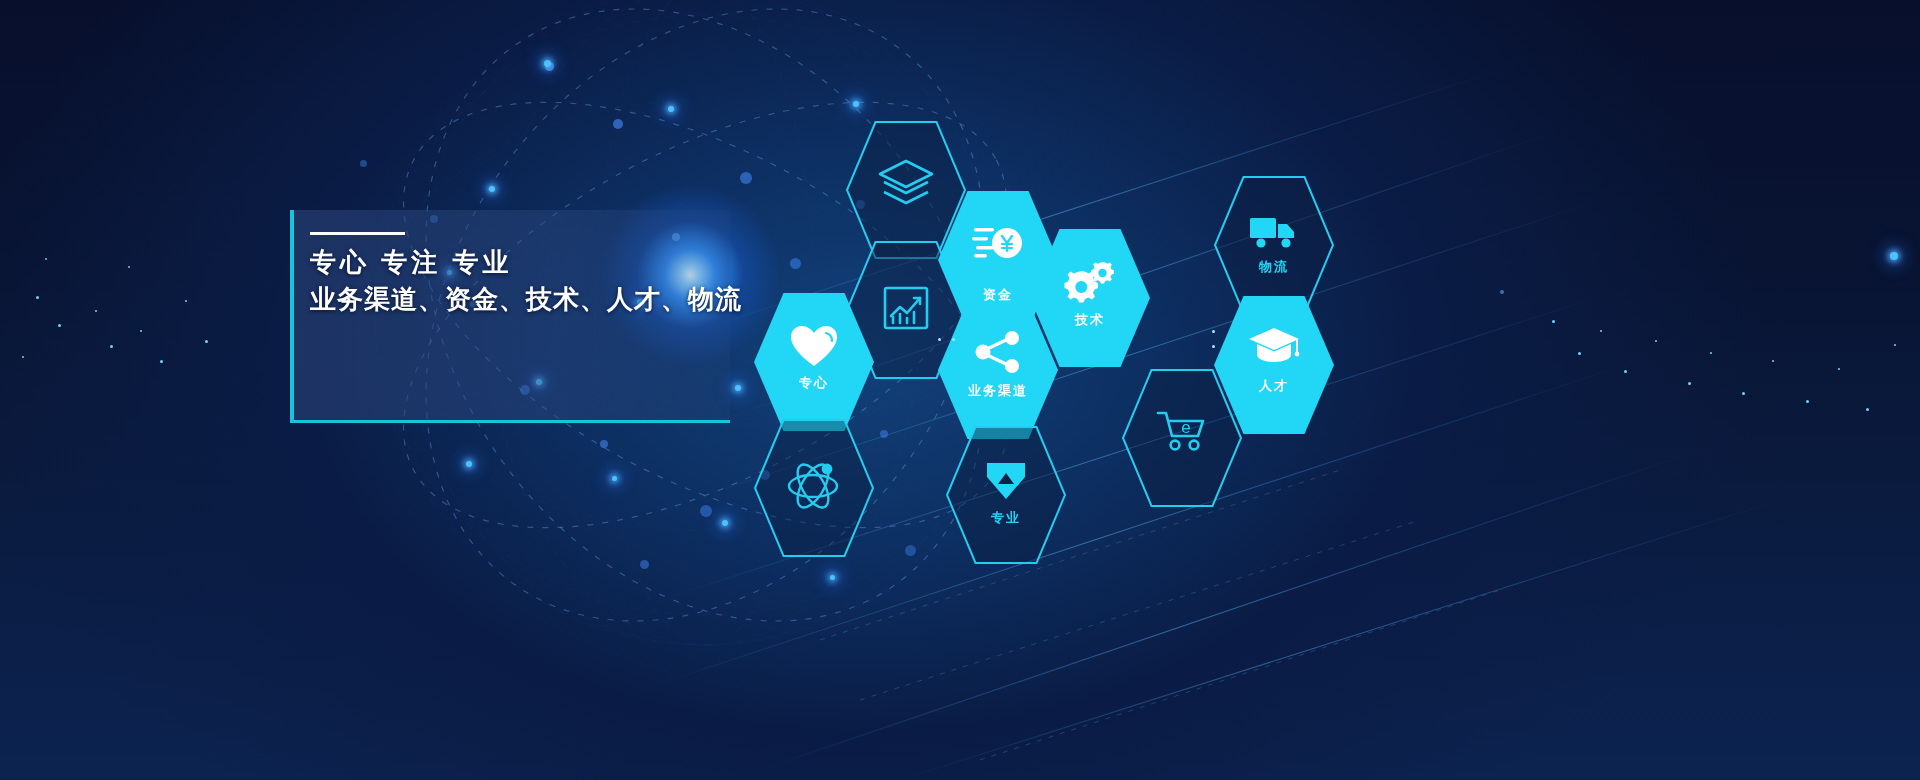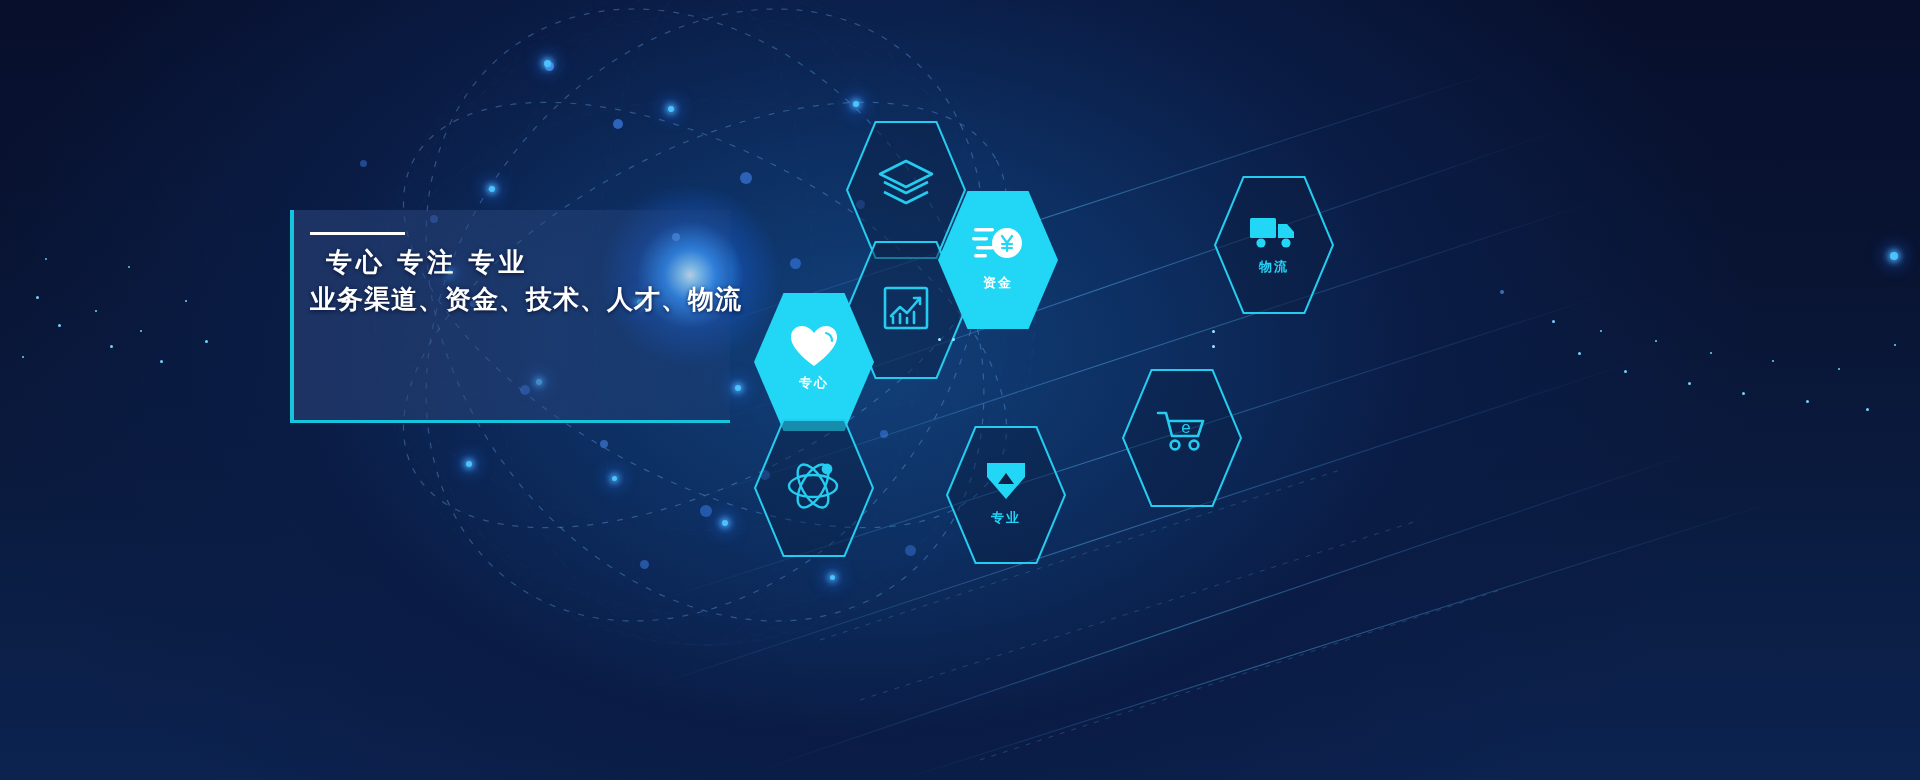--- a/index.html
+++ b/index.html
@@ -50,7 +50,7 @@
     font-size:26px; line-height:37px; font-weight:bold; white-space:nowrap;
     letter-spacing:1px; text-shadow:0 1px 4px rgba(0,10,40,.85);
   }
-  .titles div.t1{ letter-spacing:4px;margin-left:16px; }
+  .titles div.t1{ letter-spacing:4px; }
   .subt{
     position:absolute; left:312px; top:437px; width:420px;
     text-align:center; color:#9fb2cf; font-size:10.5px; line-height:14px;

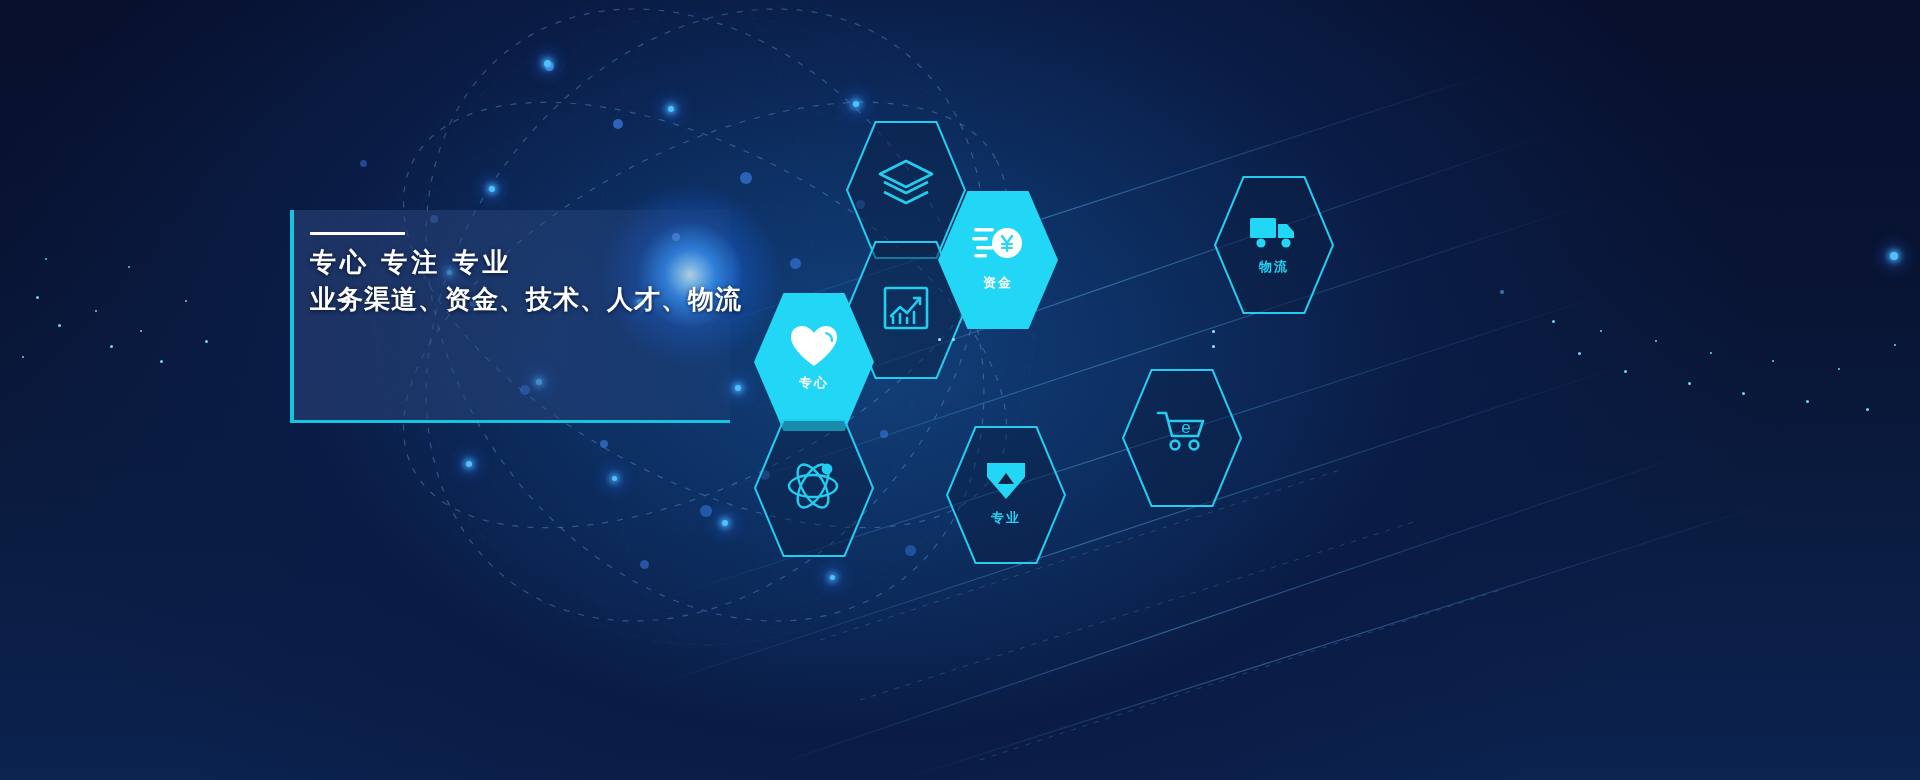--- a/index.html
+++ b/index.html
@@ -310,7 +310,7 @@
         </g>
       </svg>
     </span>
-    <span class="hexlabel" style="top:84px">资金</span>
+    <span class="hexlabel" style="top:96px">资金</span>
   </div>
 
 

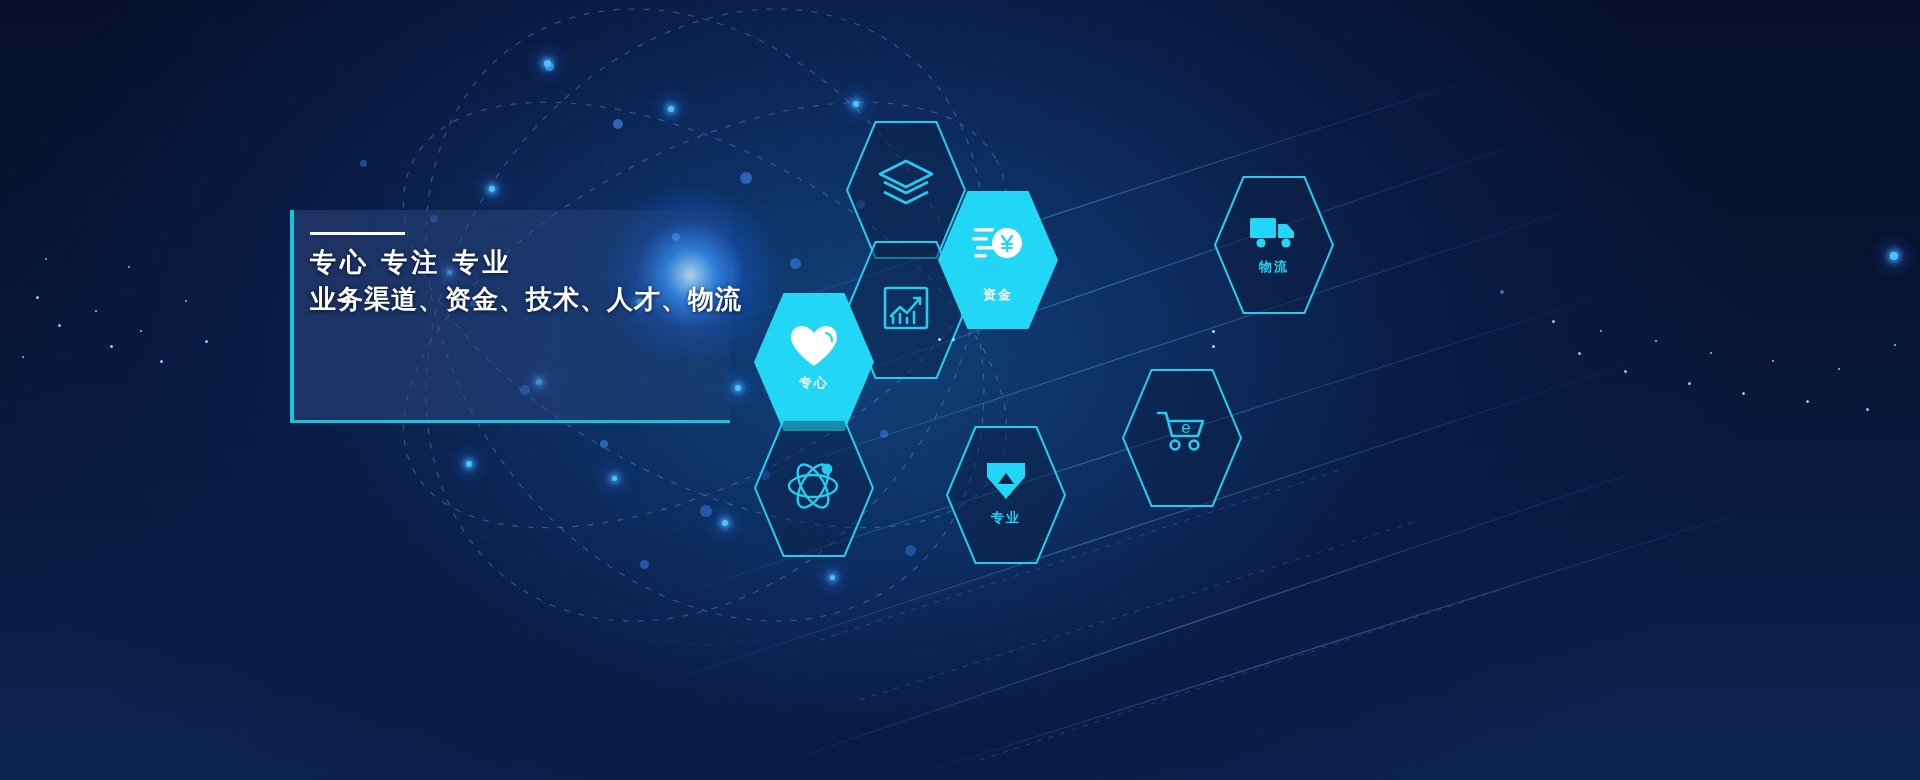--- a/index.html
+++ b/index.html
@@ -313,6 +313,24 @@
     <span class="hexlabel" style="top:96px">资金</span>
   </div>
 
+  <div class="hex solid" style="left:1029px;top:228px;width:122px;height:140px">
+    <svg width="122" height="140" viewBox="0 0 122 140">
+      <polygon points="30.5,1 91.5,1 121,70 91.5,139 30.5,139 1,70" fill="#22d6f5"></polygon>
+    </svg>
+    <span class="hexicon" style="top:33px">
+      <svg width="52" height="46" viewBox="0 0 52 46" fill="#ffffff">
+        <g transform="translate(18,26)">
+          <path d="M0,-16 L4,-15 L6.5,-13.5 L10,-15.5 L13,-12.5 L11,-9 L12.5,-5.5 L16,-4 L16,1 L12.5,2.5 L11,6 L13,9.5 L10,12.5 L6.5,10.5 L3,12 L1.5,15.5 L-3,15.5 L-4.5,12 L-8,10.5 L-11.5,12.5 L-14.5,9.5 L-12.5,6 L-14,2.5 L-17.5,1 L-17.5,-4 L-14,-5.5 L-12.5,-9 L-14.5,-12.5 L-11.5,-15.5 L-8,-13.5 L-4.5,-15 Z"></path>
+          <circle cx="-0.7" cy="0" r="6" fill="#22d6f5"></circle>
+        </g>
+        <g transform="translate(39,12) scale(.68)">
+          <path d="M0,-16 L4,-15 L6.5,-13.5 L10,-15.5 L13,-12.5 L11,-9 L12.5,-5.5 L16,-4 L16,1 L12.5,2.5 L11,6 L13,9.5 L10,12.5 L6.5,10.5 L3,12 L1.5,15.5 L-3,15.5 L-4.5,12 L-8,10.5 L-11.5,12.5 L-14.5,9.5 L-12.5,6 L-14,2.5 L-17.5,1 L-17.5,-4 L-14,-5.5 L-12.5,-9 L-14.5,-12.5 L-11.5,-15.5 L-8,-13.5 L-4.5,-15 Z"></path>
+          <circle cx="-0.7" cy="0" r="6.2" fill="#22d6f5"></circle>
+        </g>
+      </svg>
+    </span>
+    <span class="hexlabel" style="top:83px">技术</span>
+  </div>
 
   <div class="hex outline" style="left:1213px;top:175px;width:122px;height:140px">
     <svg width="122" height="140" viewBox="0 0 122 140">

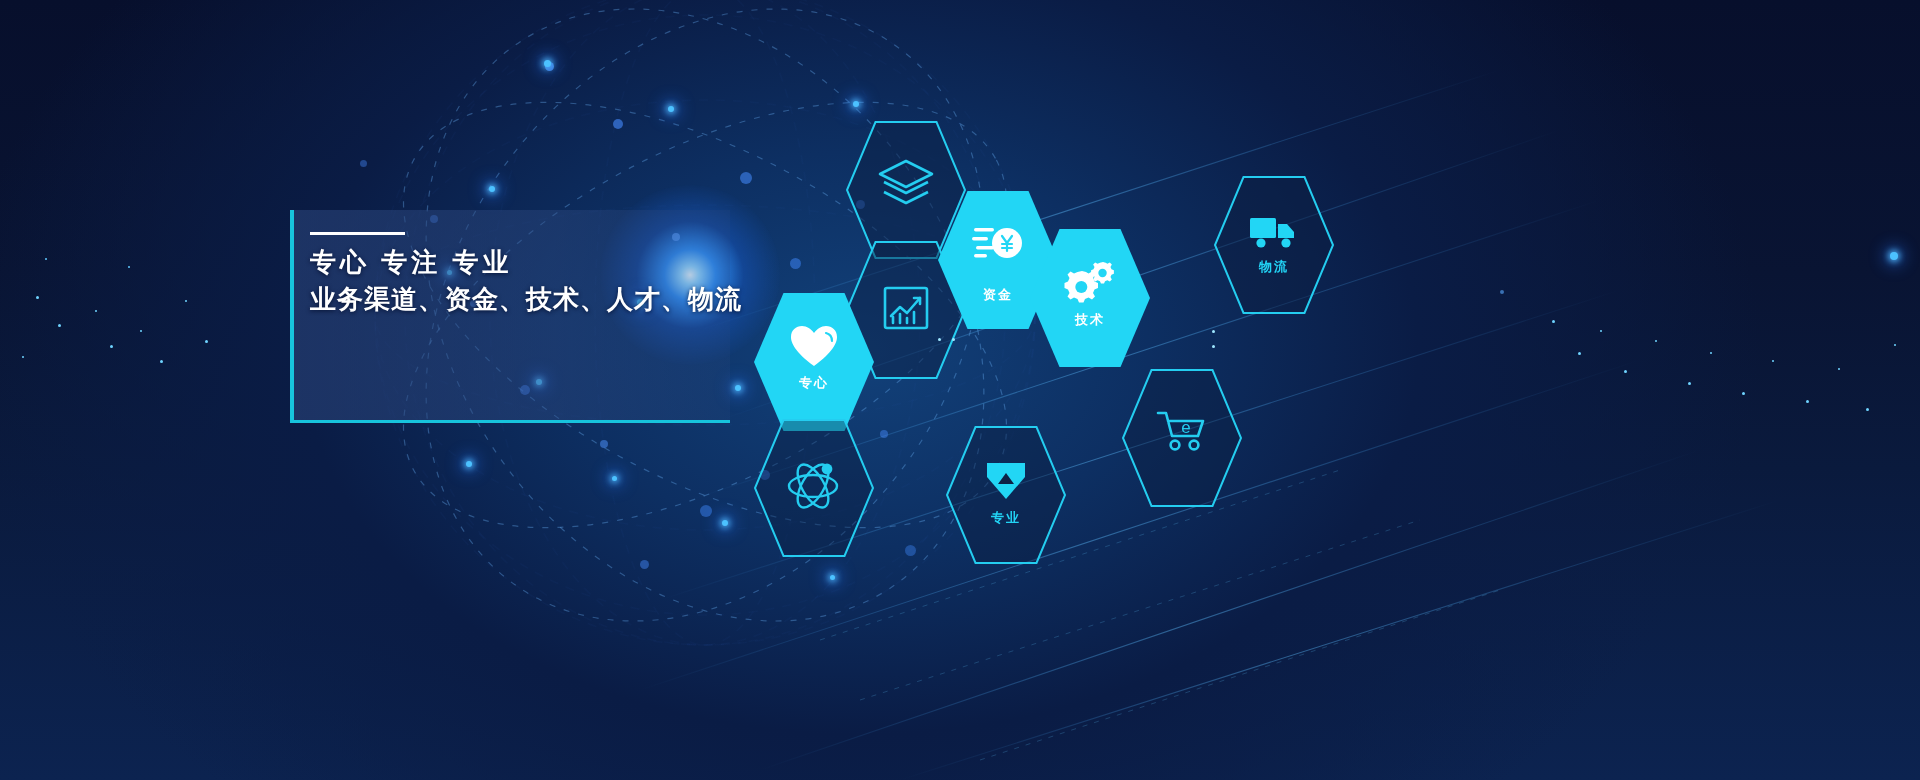--- a/index.html
+++ b/index.html
@@ -360,6 +360,21 @@
     <span class="hexlabel" style="top:82px">专心</span>
   </div>
 
+  <div class="hex solid" style="left:937px;top:300px;width:122px;height:140px">
+    <svg width="122" height="140" viewBox="0 0 122 140">
+      <polygon points="30.5,1 91.5,1 121,70 91.5,139 30.5,139 1,70" fill="#22d6f5"></polygon>
+    </svg>
+    <span class="hexicon" style="top:30px">
+      <svg width="48" height="44" viewBox="0 0 48 44" fill="#ffffff">
+        <circle cx="38" cy="8" r="7"></circle>
+        <circle cx="9" cy="22" r="7.5"></circle>
+        <circle cx="38" cy="36" r="7"></circle>
+        <line x1="13" y1="19" x2="34" y2="9" stroke="#ffffff" stroke-width="3.4"></line>
+        <line x1="13" y1="25" x2="34" y2="35" stroke="#ffffff" stroke-width="3.4"></line>
+      </svg>
+    </span>
+    <span class="hexlabel" style="top:82px">业务渠道</span>
+  </div>
 
 
 

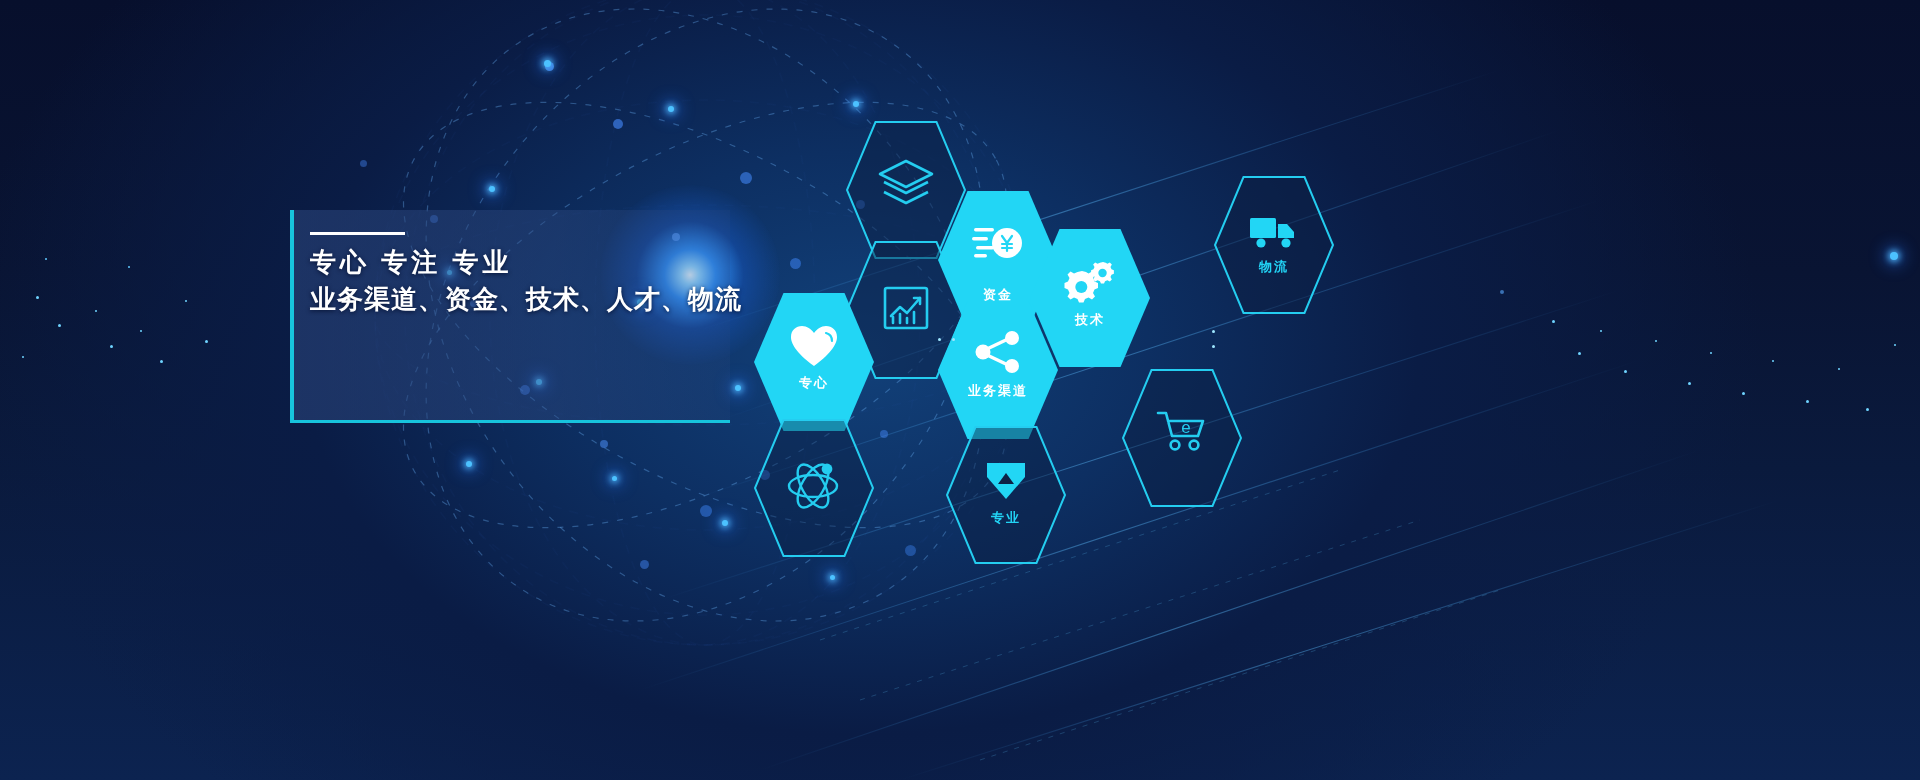--- a/index.html
+++ b/index.html
@@ -376,6 +376,20 @@
     <span class="hexlabel" style="top:82px">业务渠道</span>
   </div>
 
+  <div class="hex solid" style="left:1213px;top:295px;width:122px;height:140px">
+    <svg width="122" height="140" viewBox="0 0 122 140">
+      <polygon points="30.5,1 91.5,1 121,70 91.5,139 30.5,139 1,70" fill="#22d6f5"></polygon>
+    </svg>
+    <span class="hexicon" style="top:30px">
+      <svg width="52" height="42" viewBox="0 0 52 42" fill="#ffffff">
+        <polygon points="26,3 51,14 26,25 1,14"></polygon>
+        <path d="M9,19 v11 c0,4 8,7 17,7 s17,-3 17,-7 v-11 l-17,7.5 z"></path>
+        <line x1="49" y1="15" x2="49" y2="27" stroke="#ffffff" stroke-width="2"></line>
+        <circle cx="49" cy="29" r="2.4"></circle>
+      </svg>
+    </span>
+    <span class="hexlabel" style="top:82px">人才</span>
+  </div>
 
 
   <div class="hex outline" style="left:1121px;top:368px;width:122px;height:140px">

